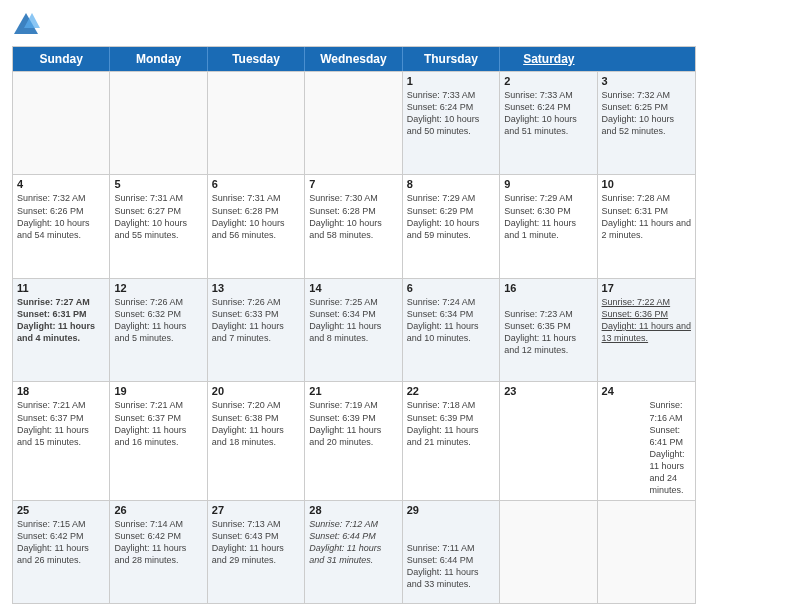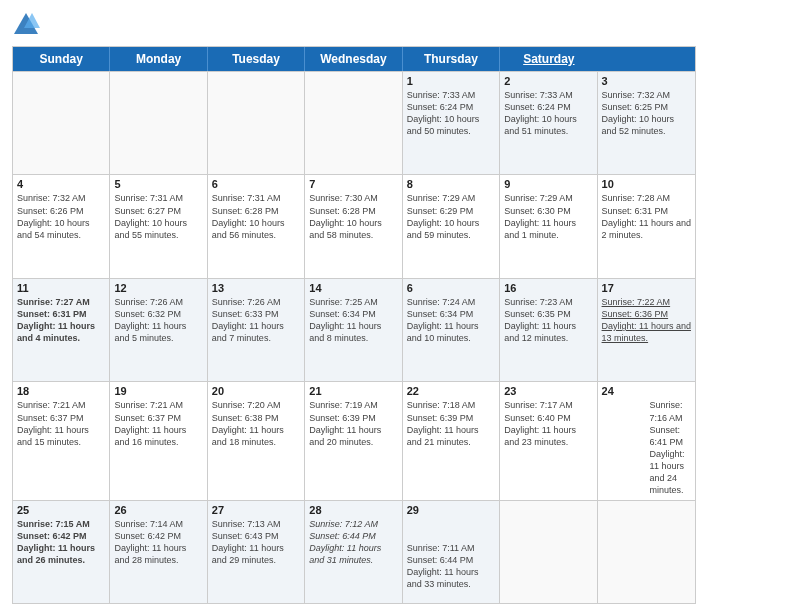--- a/index.html
+++ b/index.html
@@ -246,7 +246,7 @@
           </div>
           <div class="cal-cell alt-row">
             <div class="day-num">16</div>
-            <div class="day-info" style="white-space: pre-line;">Sunrise: 7:23 AM
+            <div class="day-info" style="white-space: pre-line; margin-top: 12px;">Sunrise: 7:23 AM
 Sunset: 6:35 PM
 Daylight: 11 hours and 12 minutes.</div>
           </div>

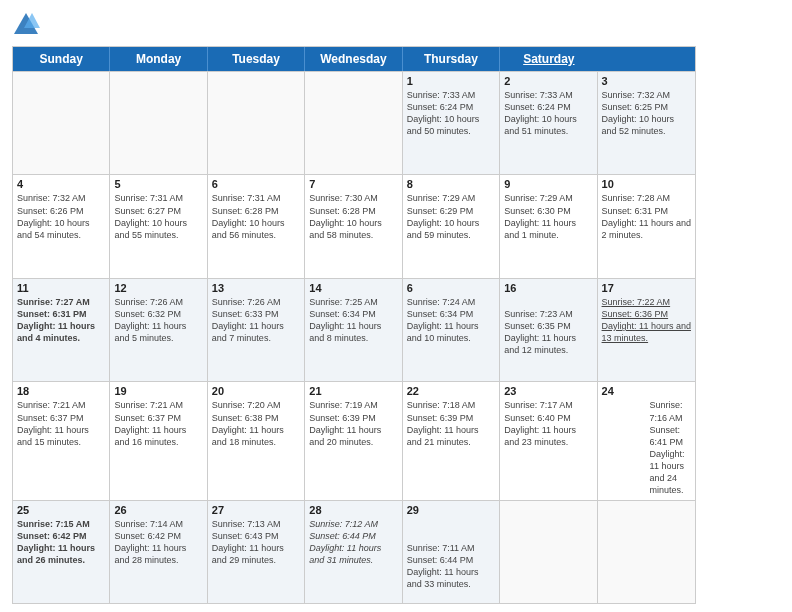--- a/index.html
+++ b/index.html
@@ -290,9 +290,6 @@
           </div>
           <div class="cal-cell">
             <div class="day-num">23</div>
-            <div class="day-info" style="white-space: pre-line;">Sunrise: 7:17 AM
-Sunset: 6:40 PM
-Daylight: 11 hours and 23 minutes.</div>
           </div>
           <div class="cal-cell">
             <div class="day-num">24</div>

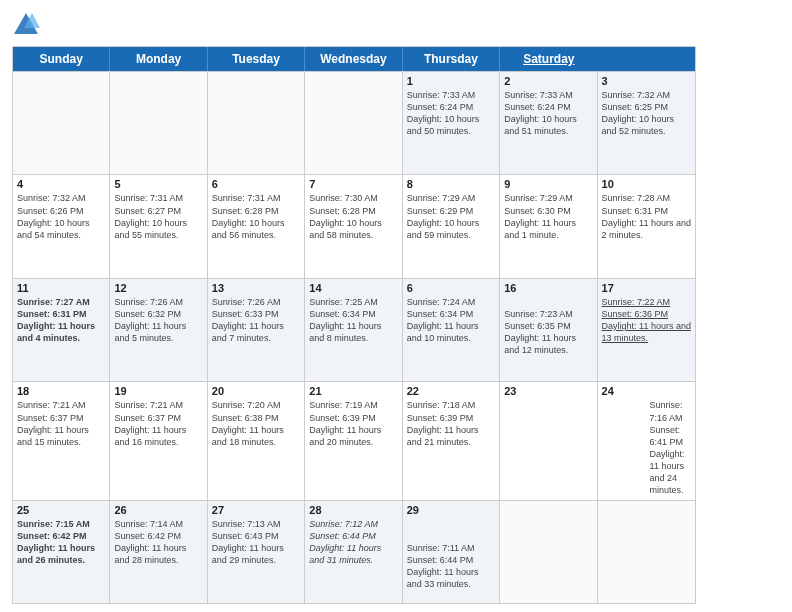--- a/index.html
+++ b/index.html
@@ -301,7 +301,7 @@
         <div class="cal-row">
           <div class="cal-cell alt-row">
             <div class="day-num">25</div>
-            <div class="day-info" style="white-space: pre-line; font-weight: bold;">Sunrise: 7:15 AM
+            <div class="day-info" style="white-space: pre-line;">Sunrise: 7:15 AM
 Sunset: 6:42 PM
 Daylight: 11 hours and 26 minutes.</div>
           </div>

